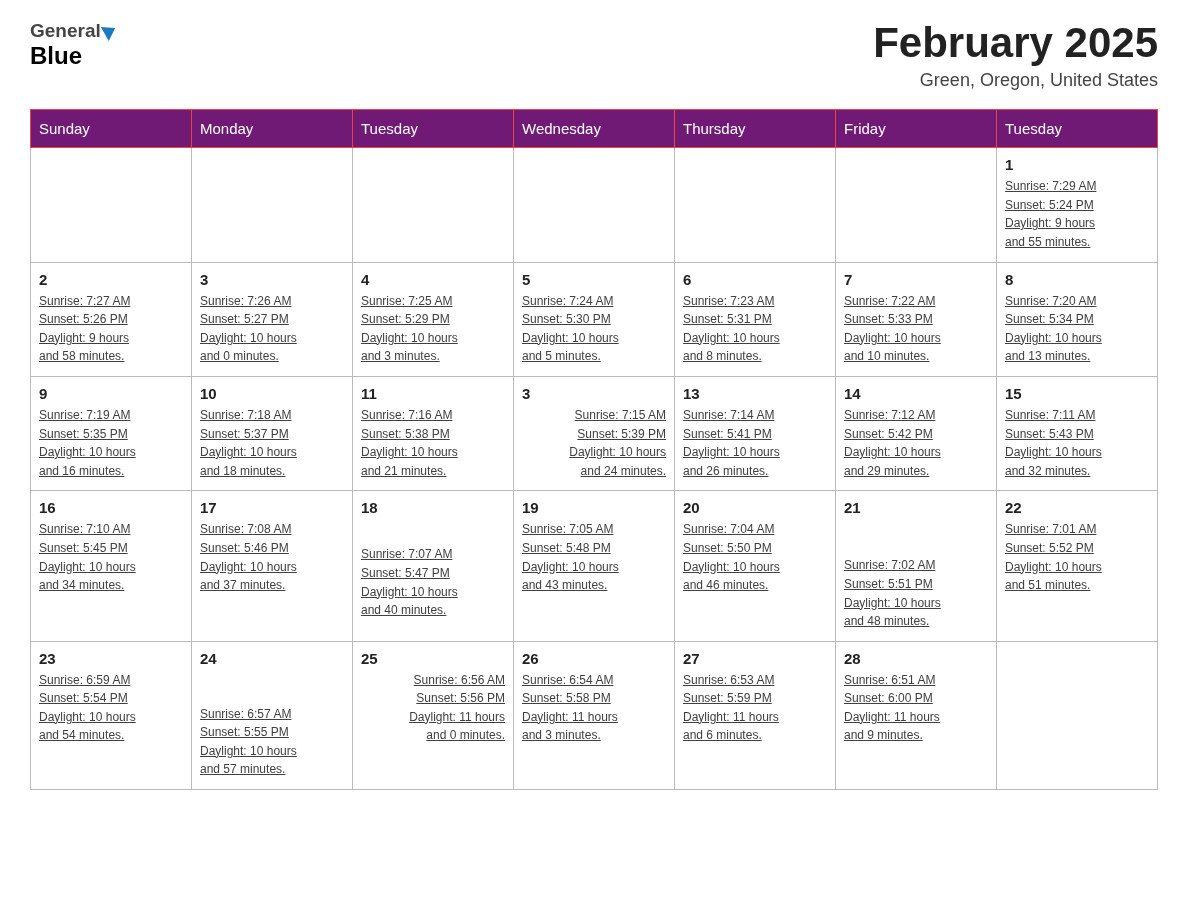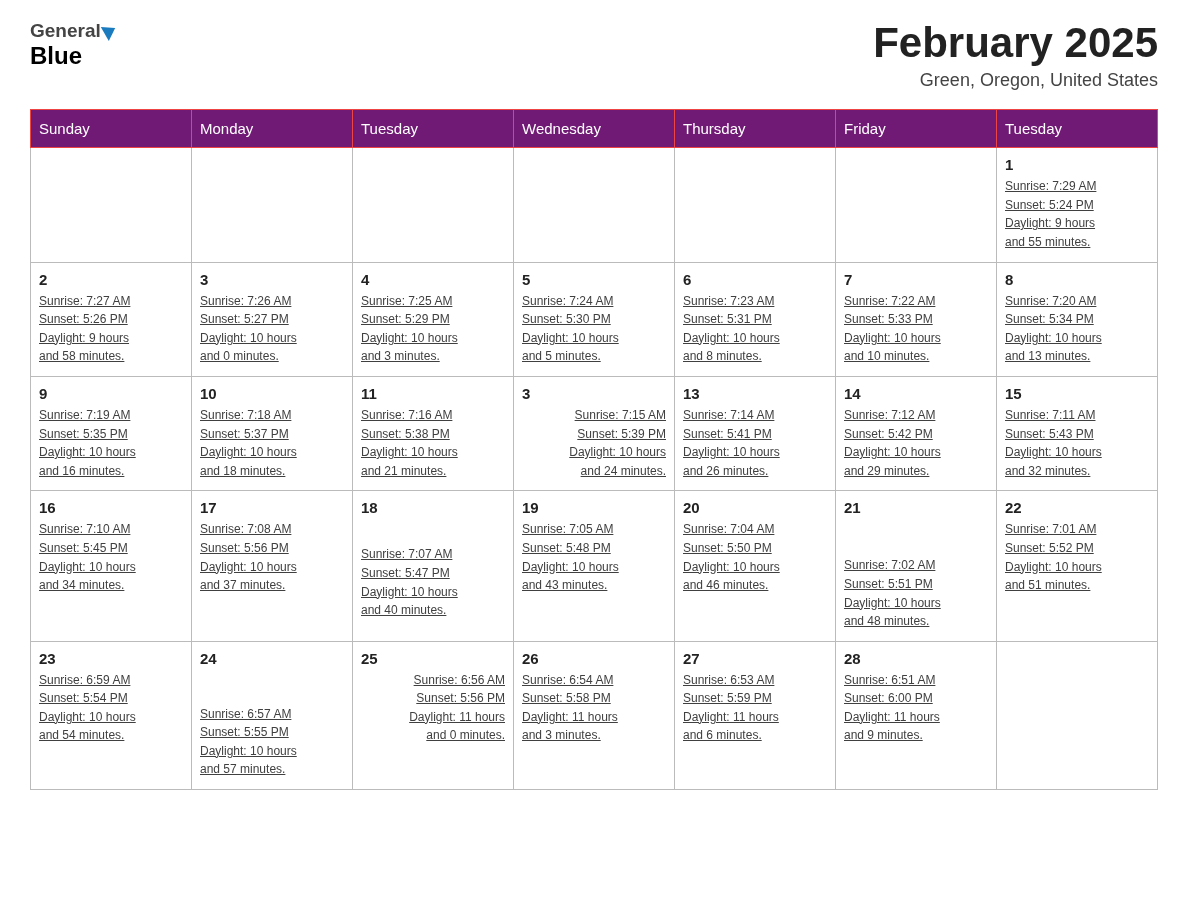--- a/index.html
+++ b/index.html
@@ -262,7 +262,7 @@
         <td>
           <span class="day-number">17</span>
           <div class="day-info" style="white-space: pre-line;">Sunrise: 7:08 AM
-Sunset: 5:56 PM
+Sunset: 5:46 PM
 Daylight: 10 hours
 and 37 minutes.</div>
         </td>

